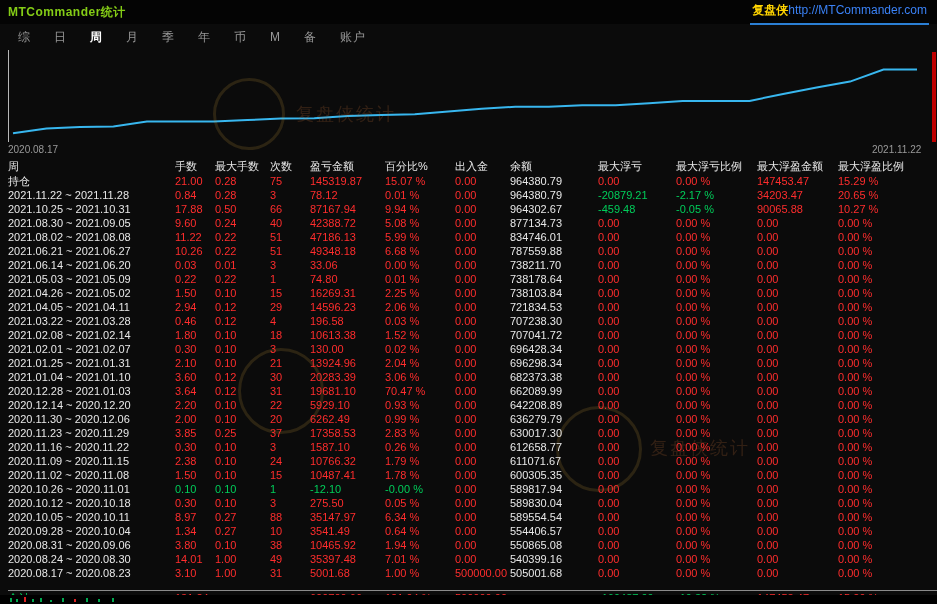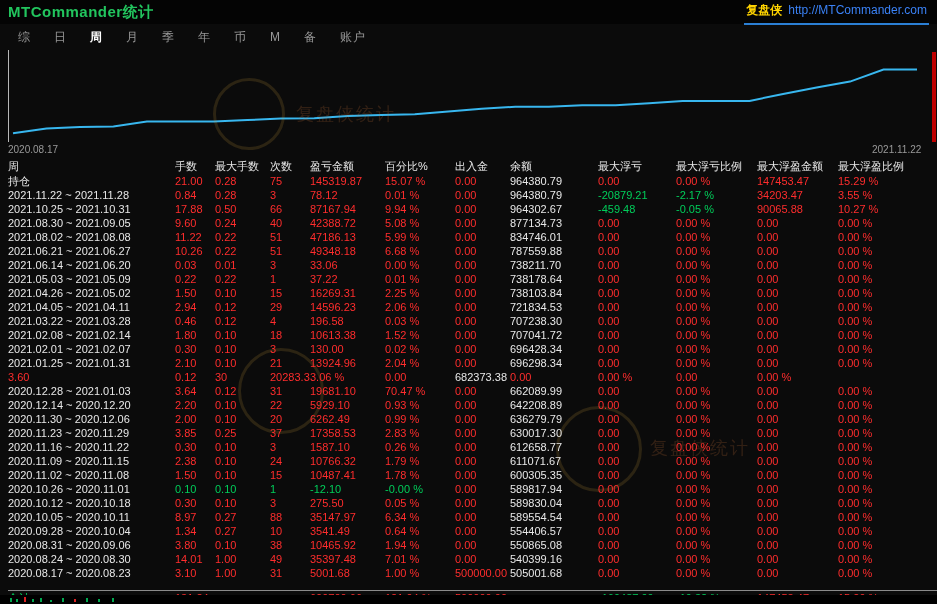--- a/index.html
+++ b/index.html
@@ -9,7 +9,7 @@
 
   
   .titlebar{position:absolute;top:0;left:0;right:0;height:24px;display:flex;justify-content:space-between;align-items:center;padding:0 8px;background:#040404}
-  .app-title{color:#22c55e;font-size:15px;font-weight:bold;letter-spacing:.5px}
+  .app-title{color:#84cc16;font-size:12px;font-weight:bold;letter-spacing:.5px}
   .brand-wrap{display:flex;gap:6px;align-items:center;border-bottom:2px solid #2b7fd4;padding:2px 2px 4px 2px}
   .brand-name{color:#ffd400;font-size:12px;font-weight:bold}
   .brand-url{color:#3b82f6;font-size:12px}

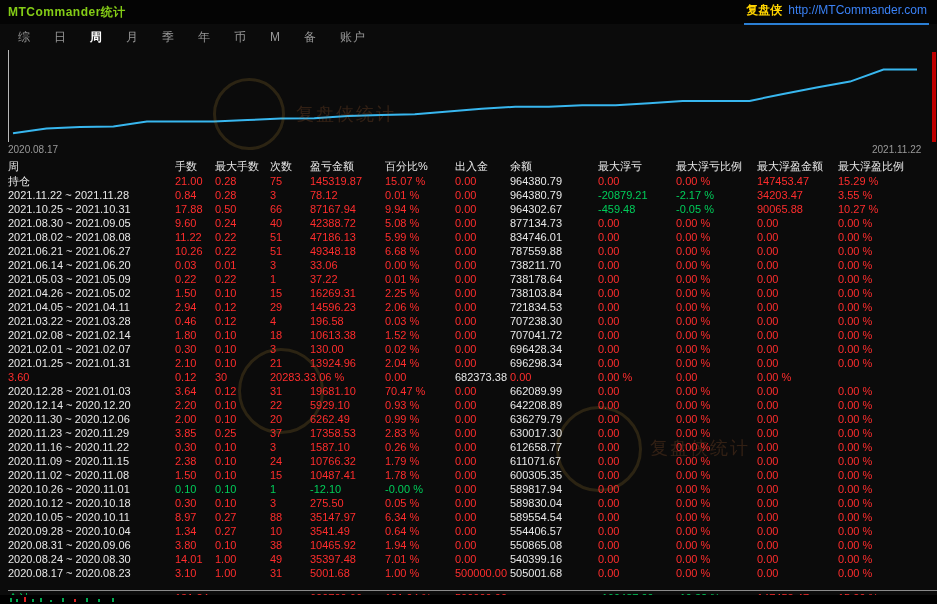--- a/index.html
+++ b/index.html
@@ -10,7 +10,7 @@
   
   .titlebar{position:absolute;top:0;left:0;right:0;height:24px;display:flex;justify-content:space-between;align-items:center;padding:0 8px;background:#040404}
   .app-title{color:#84cc16;font-size:12px;font-weight:bold;letter-spacing:.5px}
-  .brand-wrap{display:flex;gap:6px;align-items:center;border-bottom:2px solid #2b7fd4;padding:2px 2px 4px 2px}
+  .brand-wrap{display:flex;align-items:center;border-bottom:2px solid #2b7fd4;padding:2px 2px 4px 2px}
   .brand-name{color:#ffd400;font-size:12px;font-weight:bold}
   .brand-url{color:#3b82f6;font-size:12px}
 

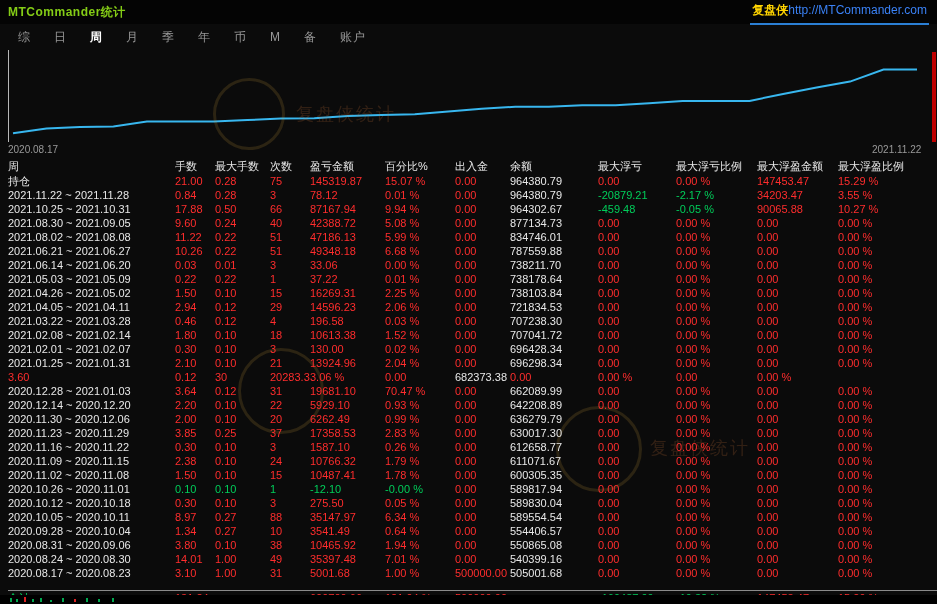--- a/index.html
+++ b/index.html
@@ -131,7 +131,7 @@
           <span class="c-g">-20879.21</span>
           <span class="c-g">-2.17 %</span>
           <span class="c-r">34203.47</span>
-          <span class="c-r">3.55 %</span>
+          <span class="c-r">20.65 %</span>
         </div>
         <div class="row">
           <span class="c-w">2021.10.25 ~ 2021.10.31</span>

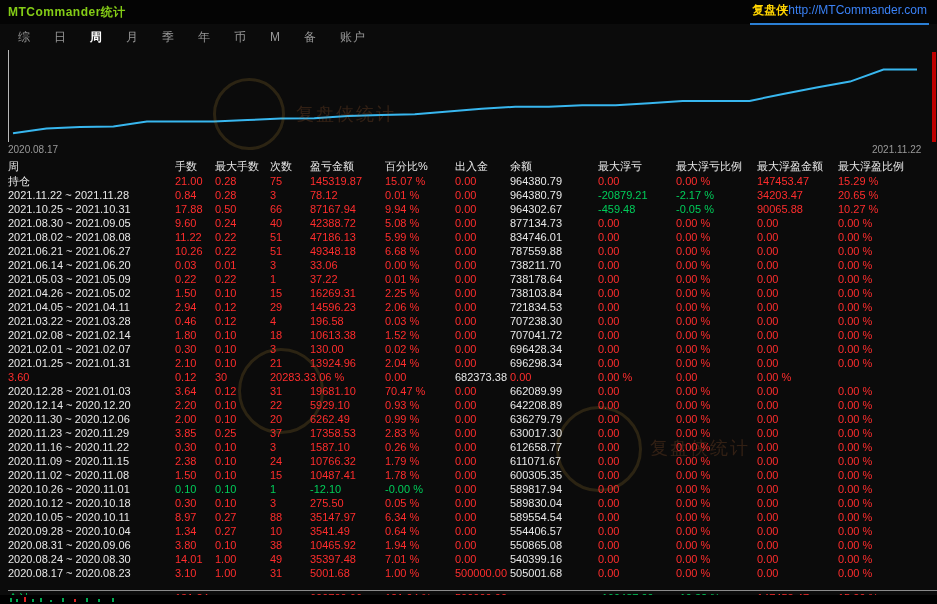--- a/index.html
+++ b/index.html
@@ -208,7 +208,7 @@
           <span class="c-r">0.22</span>
           <span class="c-r">0.22</span>
           <span class="c-r">1</span>
-          <span class="c-r">37.22</span>
+          <span class="c-r">74.80</span>
           <span class="c-r">0.01 %</span>
           <span class="c-r">0.00</span>
           <span class="c-w">738178.64</span>

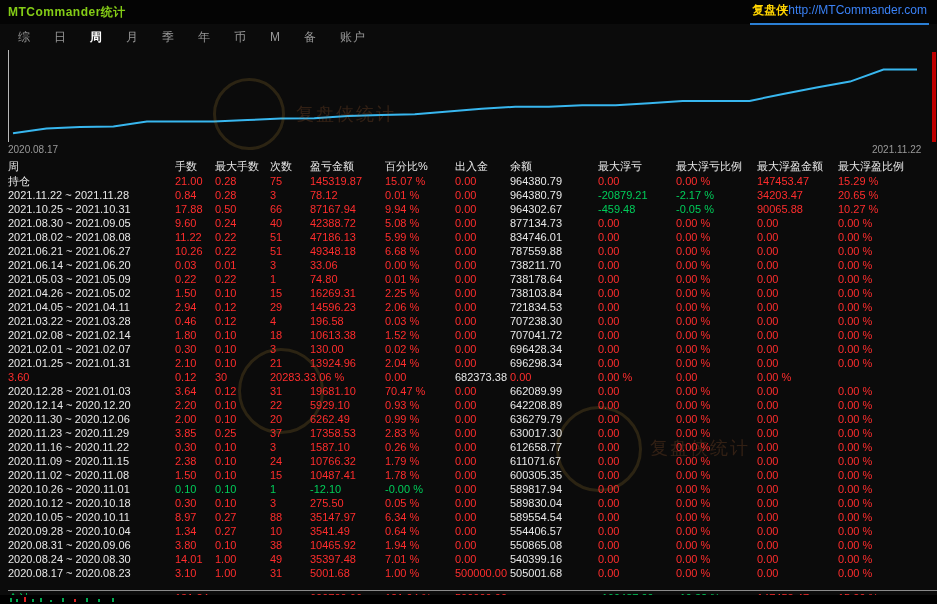--- a/index.html
+++ b/index.html
@@ -302,6 +302,7 @@
           <span class="c-r">0.00 %</span>
         </div>
         <div class="row">
+          <span class="c-w">2021.01.04 ~ 2021.01.10</span>
           <span class="c-r">3.60</span>
           <span class="c-r">0.12</span>
           <span class="c-r">30</span>

